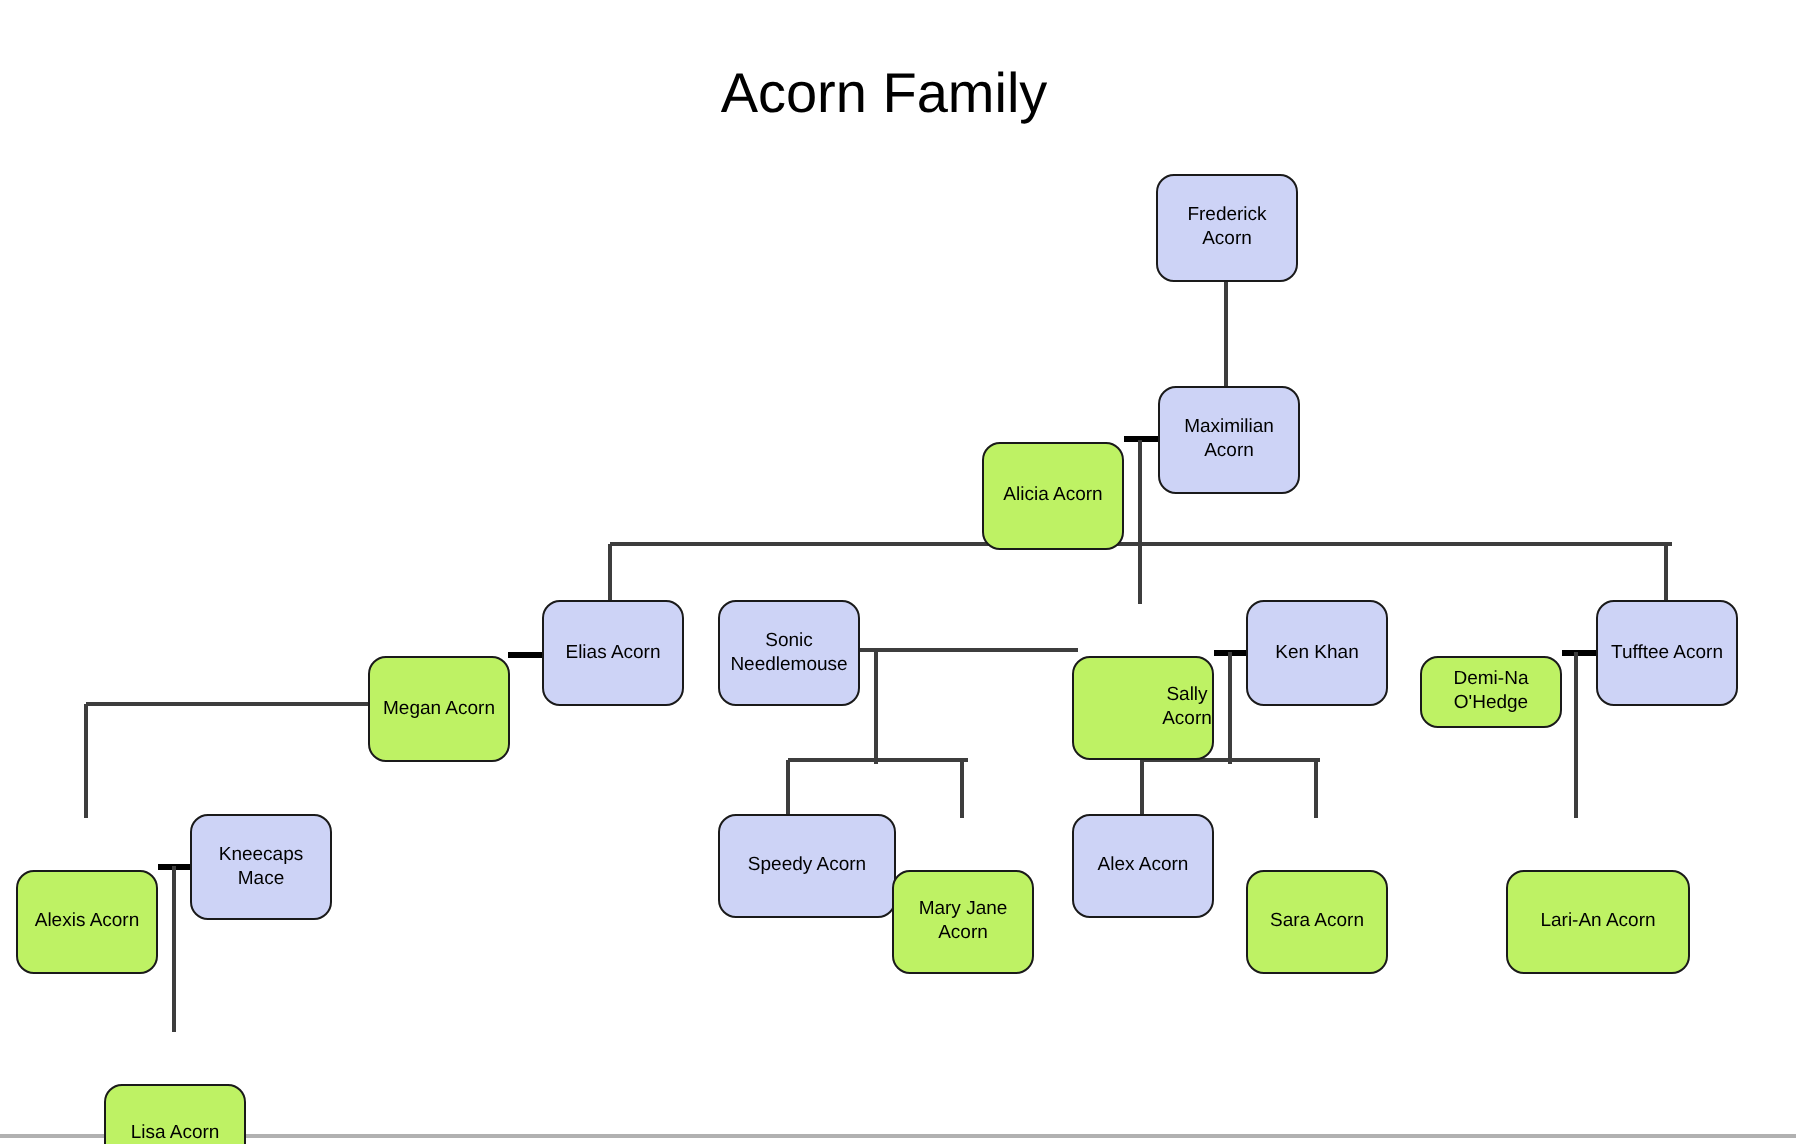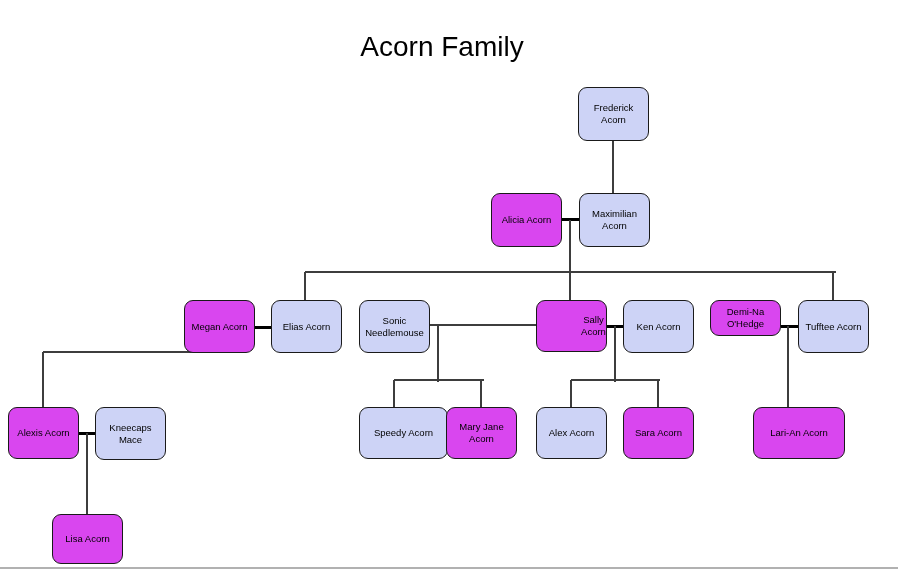--- a/index.html
+++ b/index.html
@@ -42,7 +42,7 @@
     cursor: pointer;
   }
   .node.blue  { background: #cdd3f6; }
-  .node.pink  { background: #d946ef; }
+  .node.pink  { background: #bef264; margin-top: 28px; }
   .seg {
     position: absolute;
   }

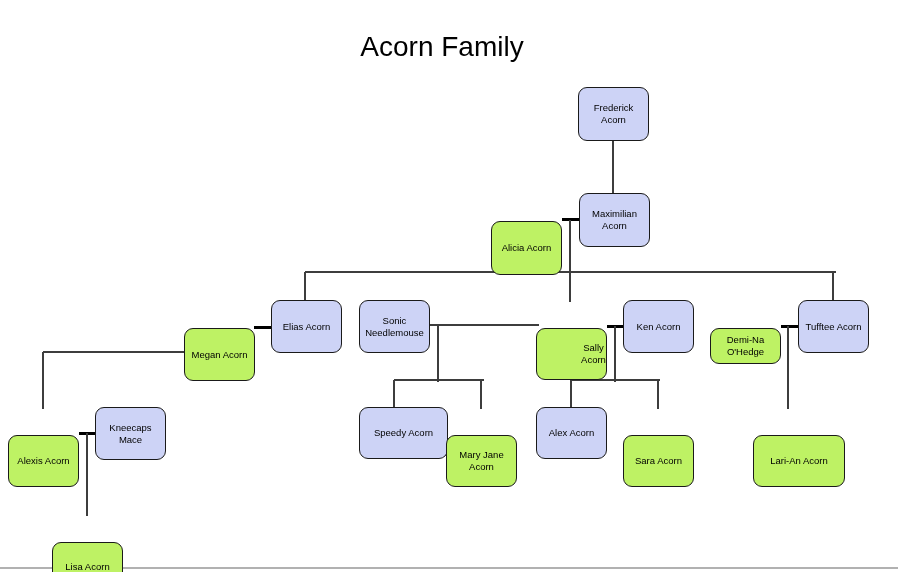--- a/index.html
+++ b/index.html
@@ -105,7 +105,7 @@
         <span>Sally Acorn</span>
       </div>
       <div class="node blue" style="left: 623px; top: 300px; width: 71px; height: 53px;">
-        <span>Ken Acorn</span>
+        <span>Ken Khan</span>
       </div>
       <div class="node pink" style="left: 710px; top: 300px; width: 71px; height: 36px;">
         <span>Demi-Na<br>O'Hedge</span>

